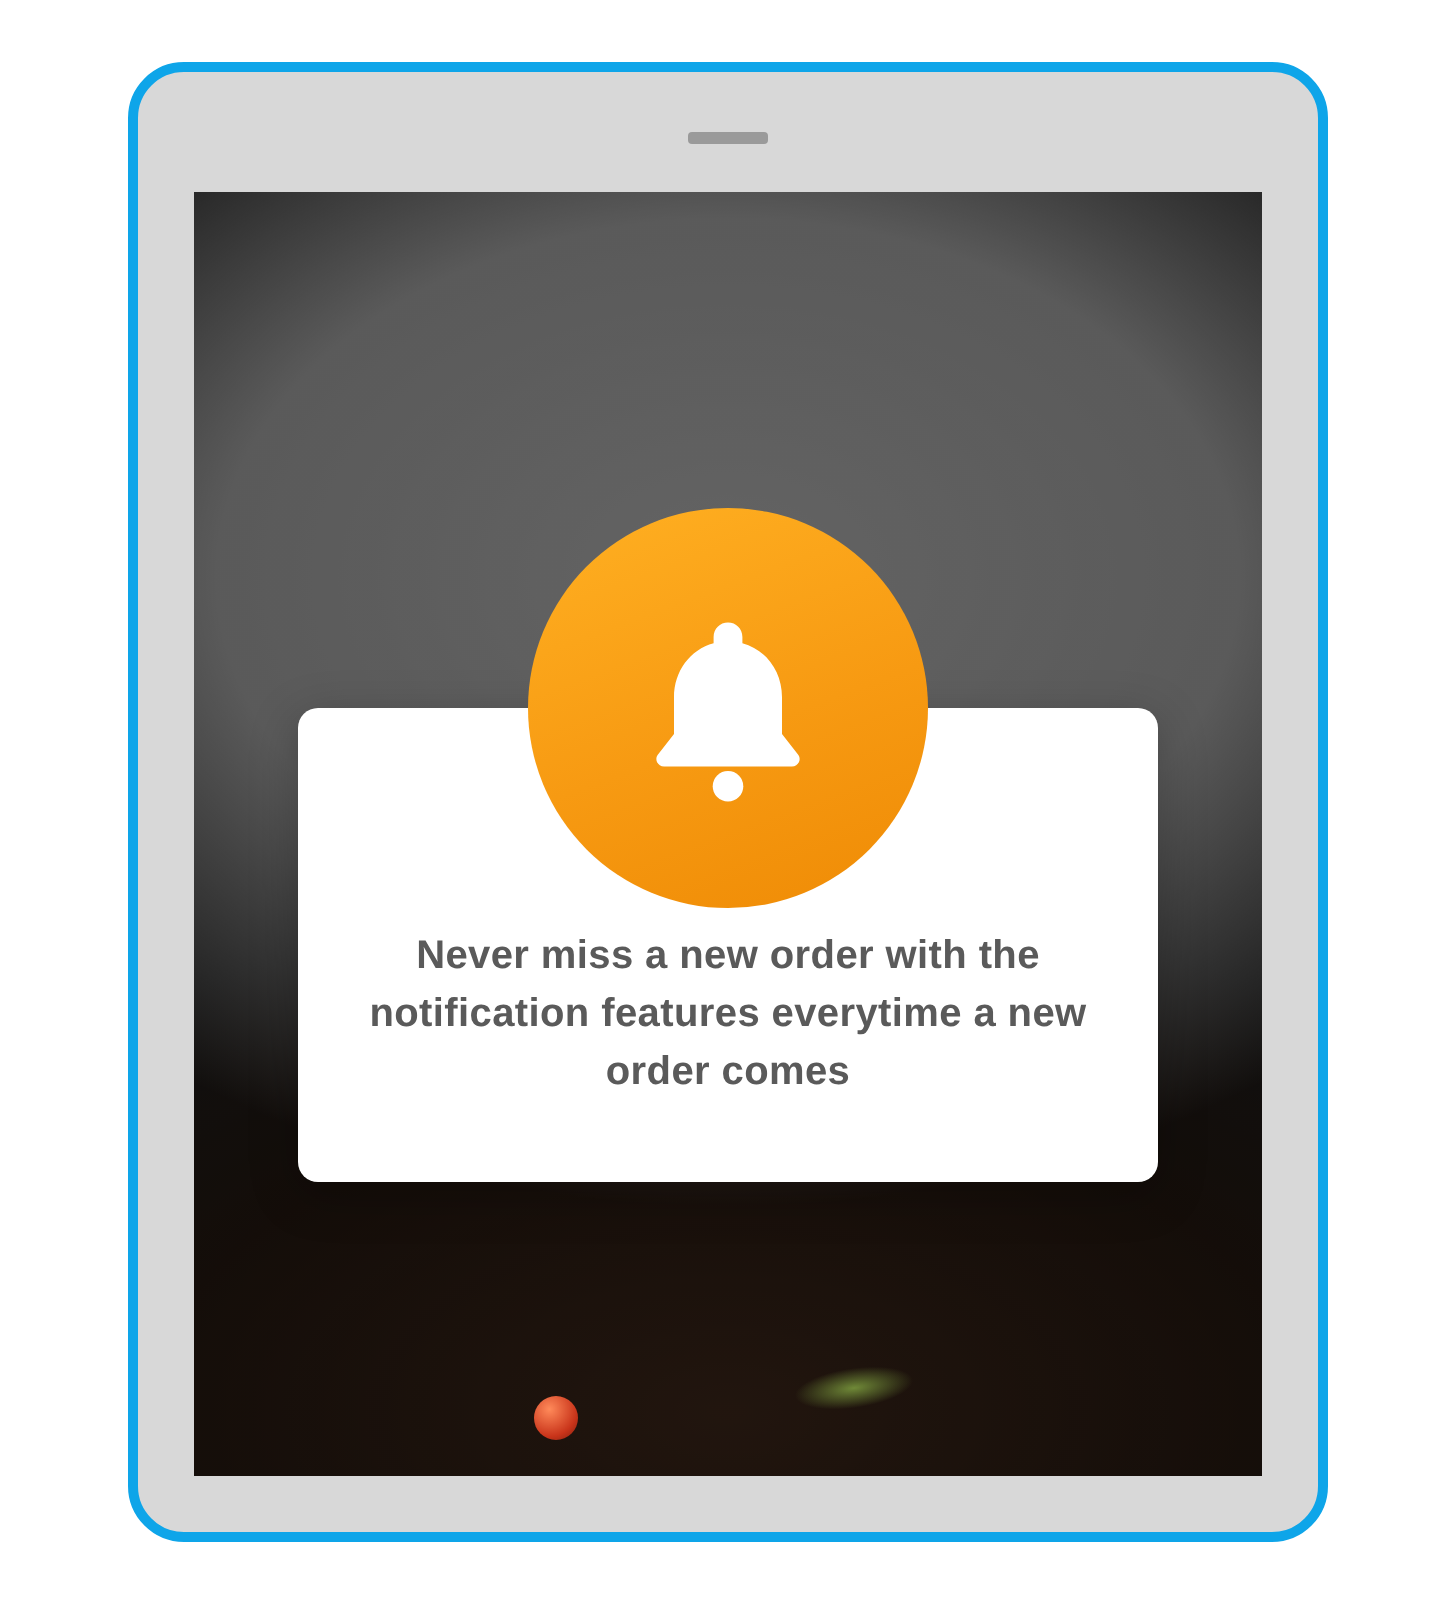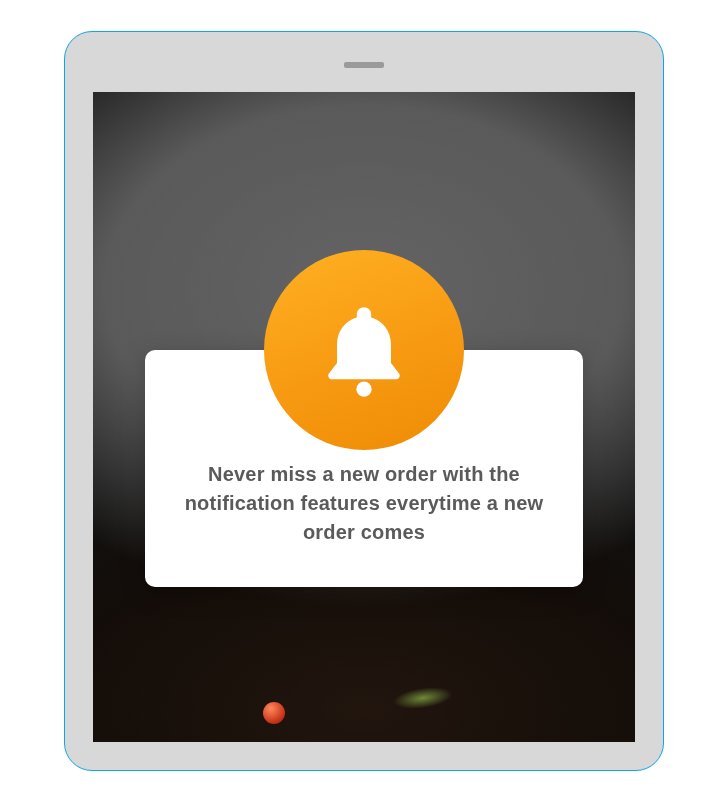--- a/index.html
+++ b/index.html
@@ -20,7 +20,7 @@
       width: 600px;
       height: 740px;
       background: #d8d8d8;
-      border: 1px solid #0ea5e9;
+      border: 5px solid #0ea5e9;
       border-radius: 28px;
       position: relative;
       padding: 20px 28px 28px 28px;

